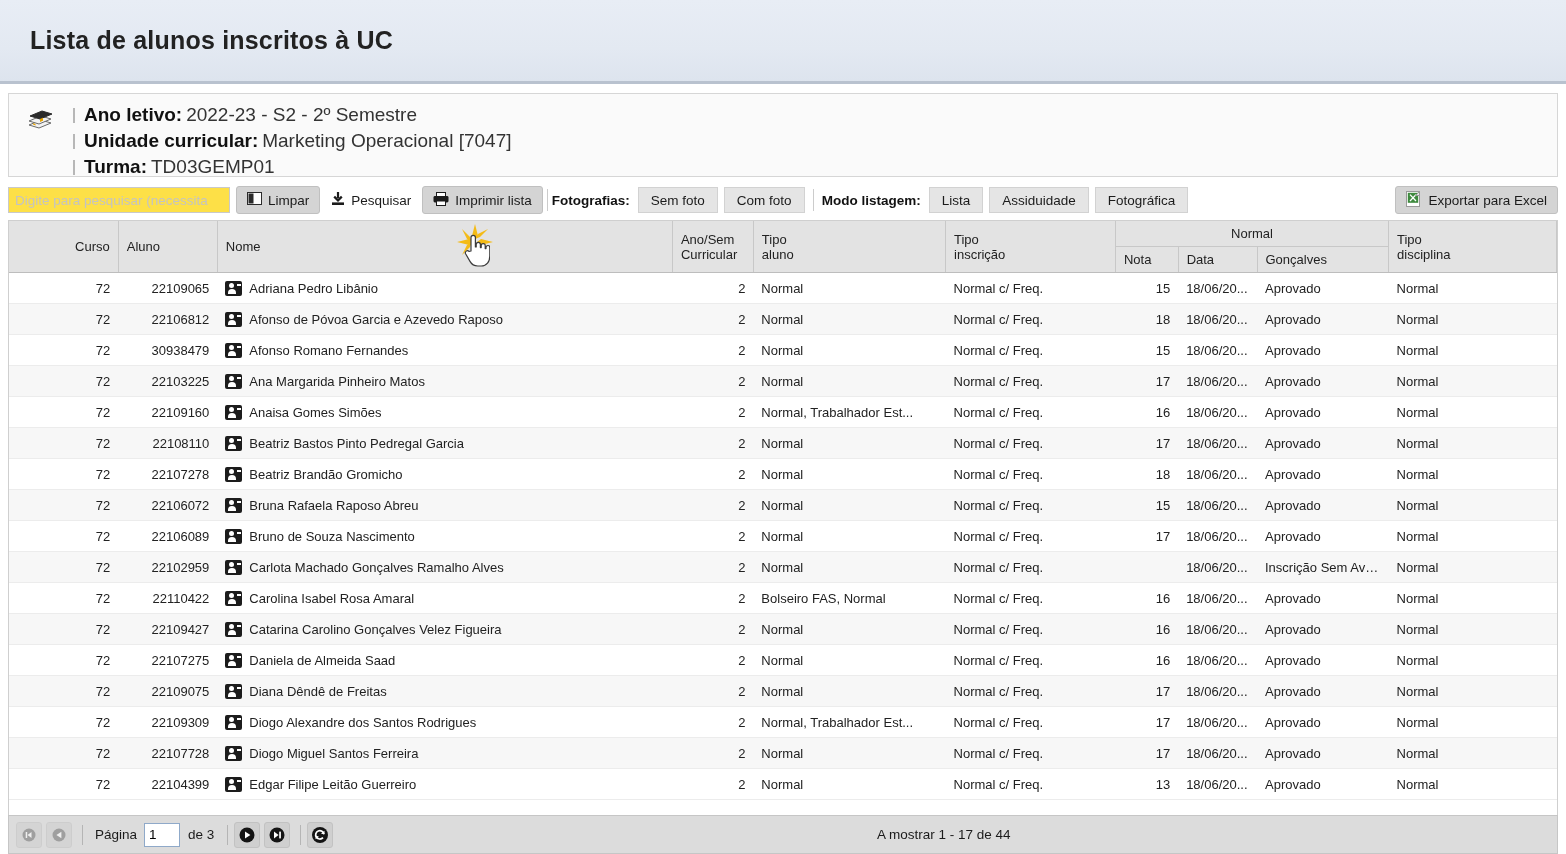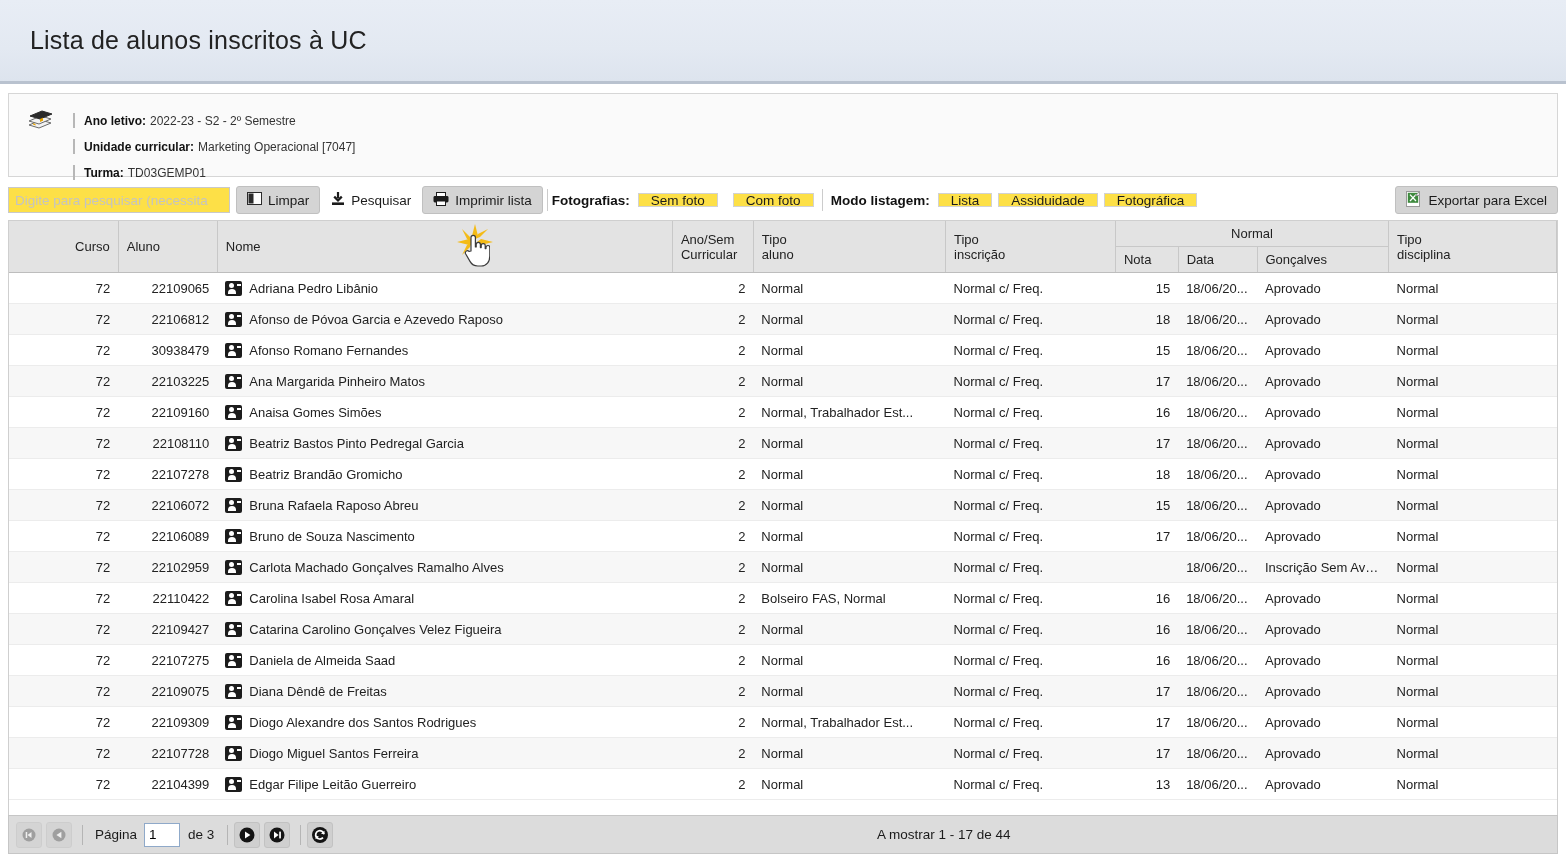--- a/index.html
+++ b/index.html
@@ -26,7 +26,7 @@
   .titlebar h1 {
     margin: 0;
     font-size: 25px;
-    font-weight: normal;
+    font-weight: bold;
     color: #222;
     letter-spacing: .2px;
   }

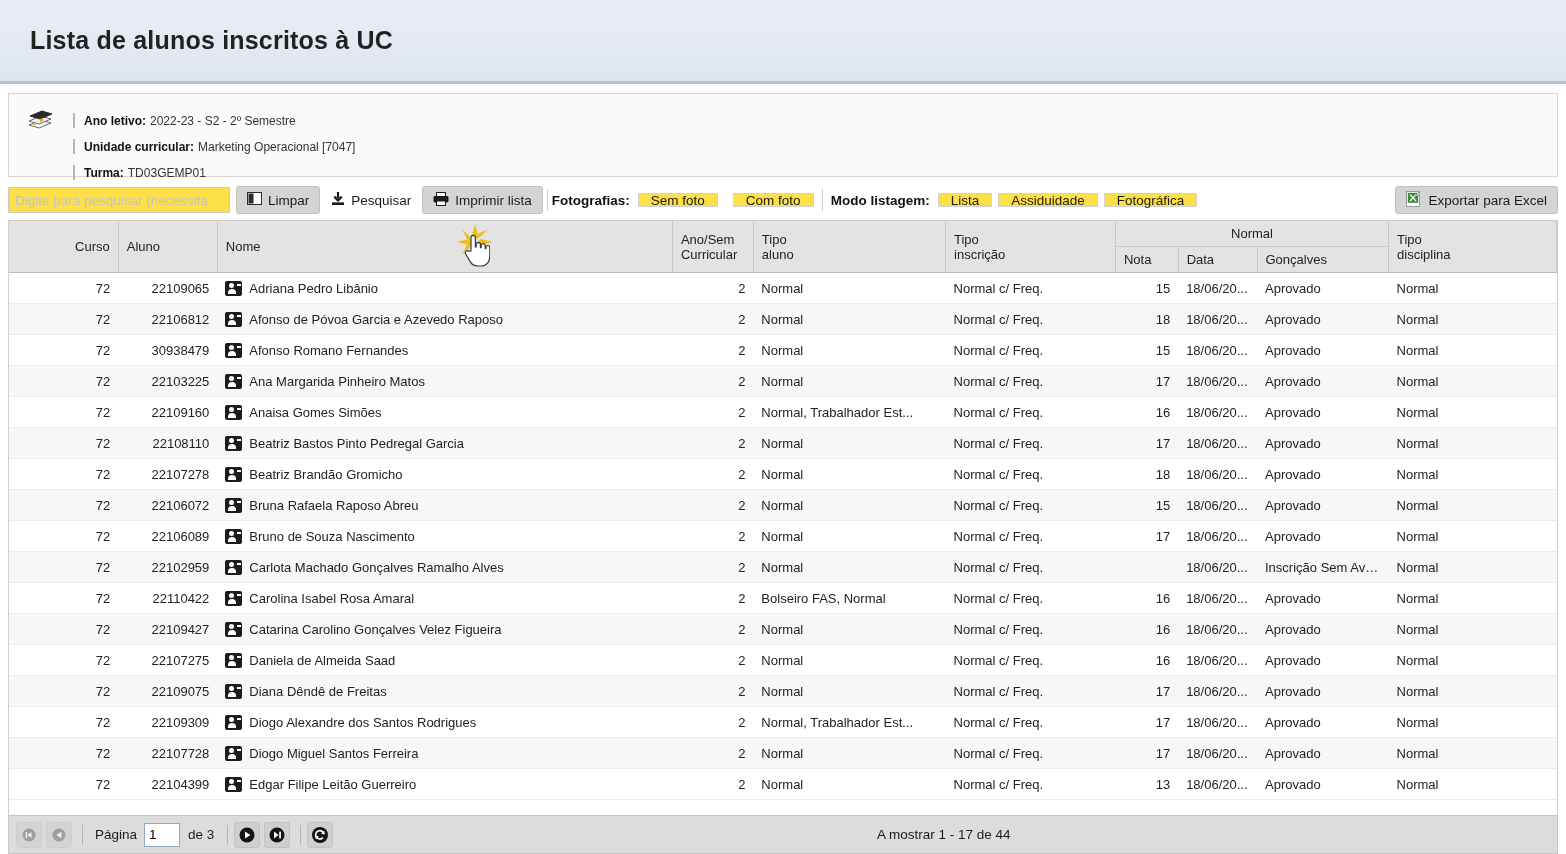--- a/index.html
+++ b/index.html
@@ -49,9 +49,9 @@
   }
   .infolines { flex: 1 1 auto; }
   .infoline {
-    display: flex; align-items: flex-end;
+    display: flex; align-items: center;
     height: 26px;
-    font-size: 12px;
+    font-size: 19px;
     padding-left: 2px;
   }
   .infoline .bar {

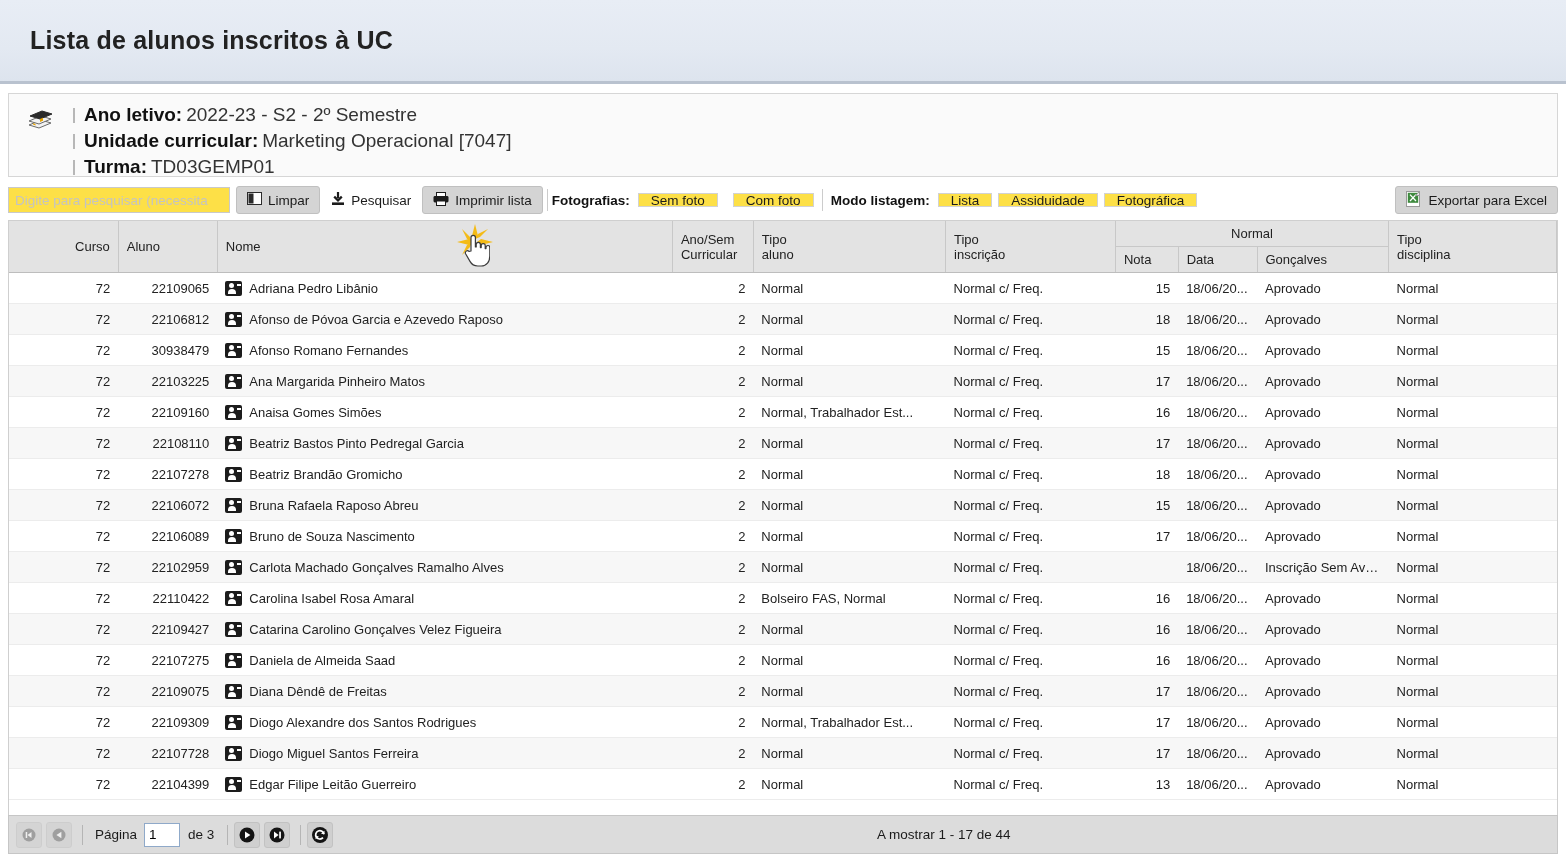--- a/index.html
+++ b/index.html
@@ -103,11 +103,11 @@
   }
   .btn.plain { background: transparent; border: 1px solid transparent; }
   .seg {
-    height: 14px;
+    height: 26px;
     display: inline-flex; align-items: center;
     padding: 0 12px;
     font-size: 13.5px;
-    background: #fde047;
+    background: #e5e5e5;
     border: 1px solid #d2d2d2;
     cursor: pointer;
     color: #1b1b1b;

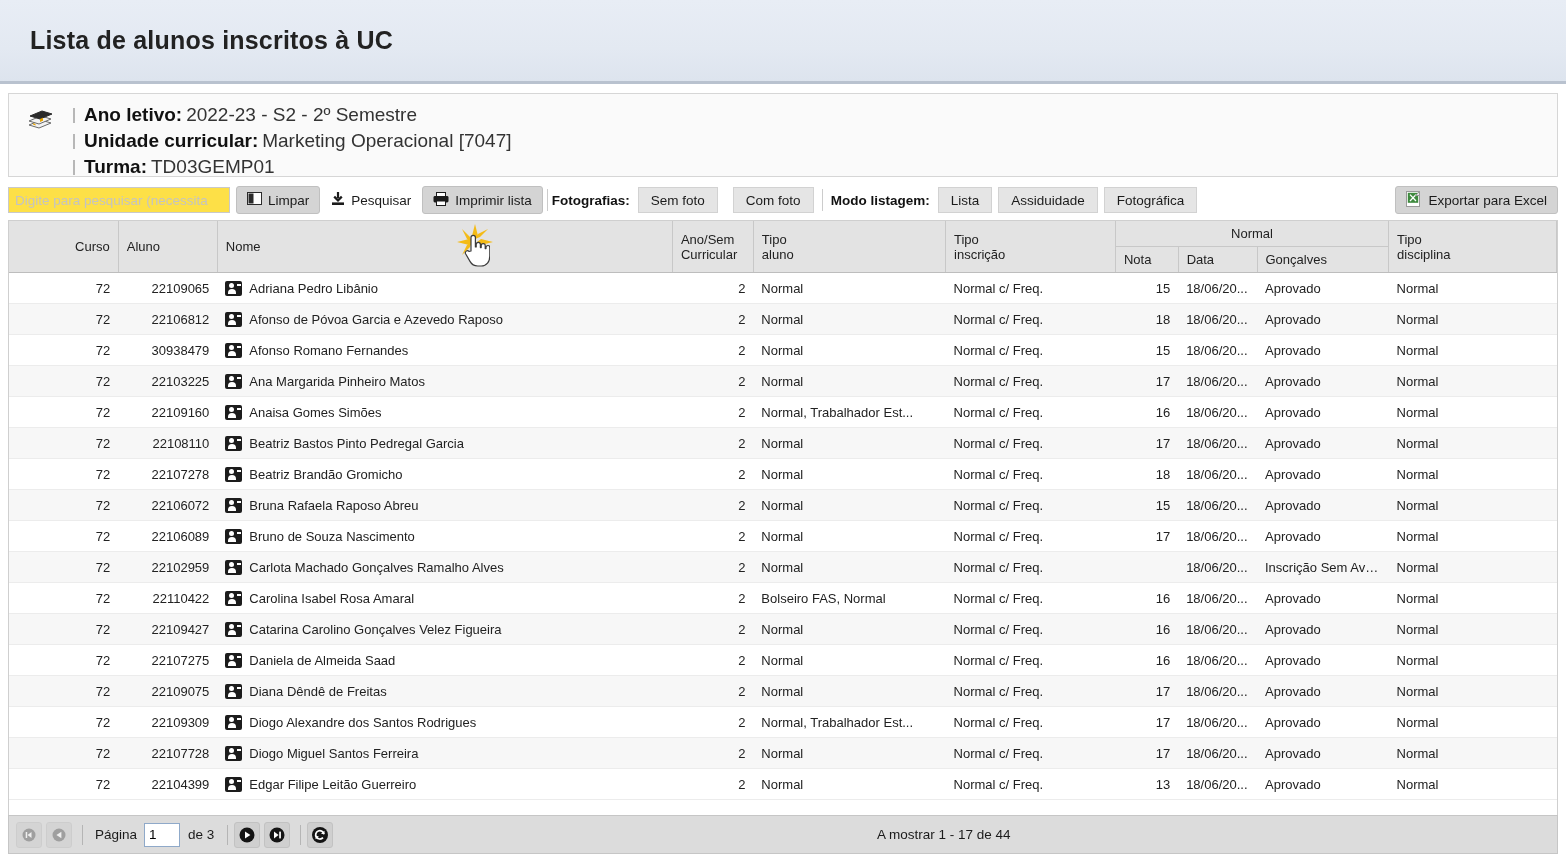--- a/index.html
+++ b/index.html
@@ -323,7 +323,7 @@
     <div class="seg" style="margin-left:0;">
       <span>Sem foto</span>
     </div>
-    <div class="seg" style="margin-left:15px;">
+    <div class="seg" style="margin-left:6px;">
       <span>Com foto</span>
     </div>
 

